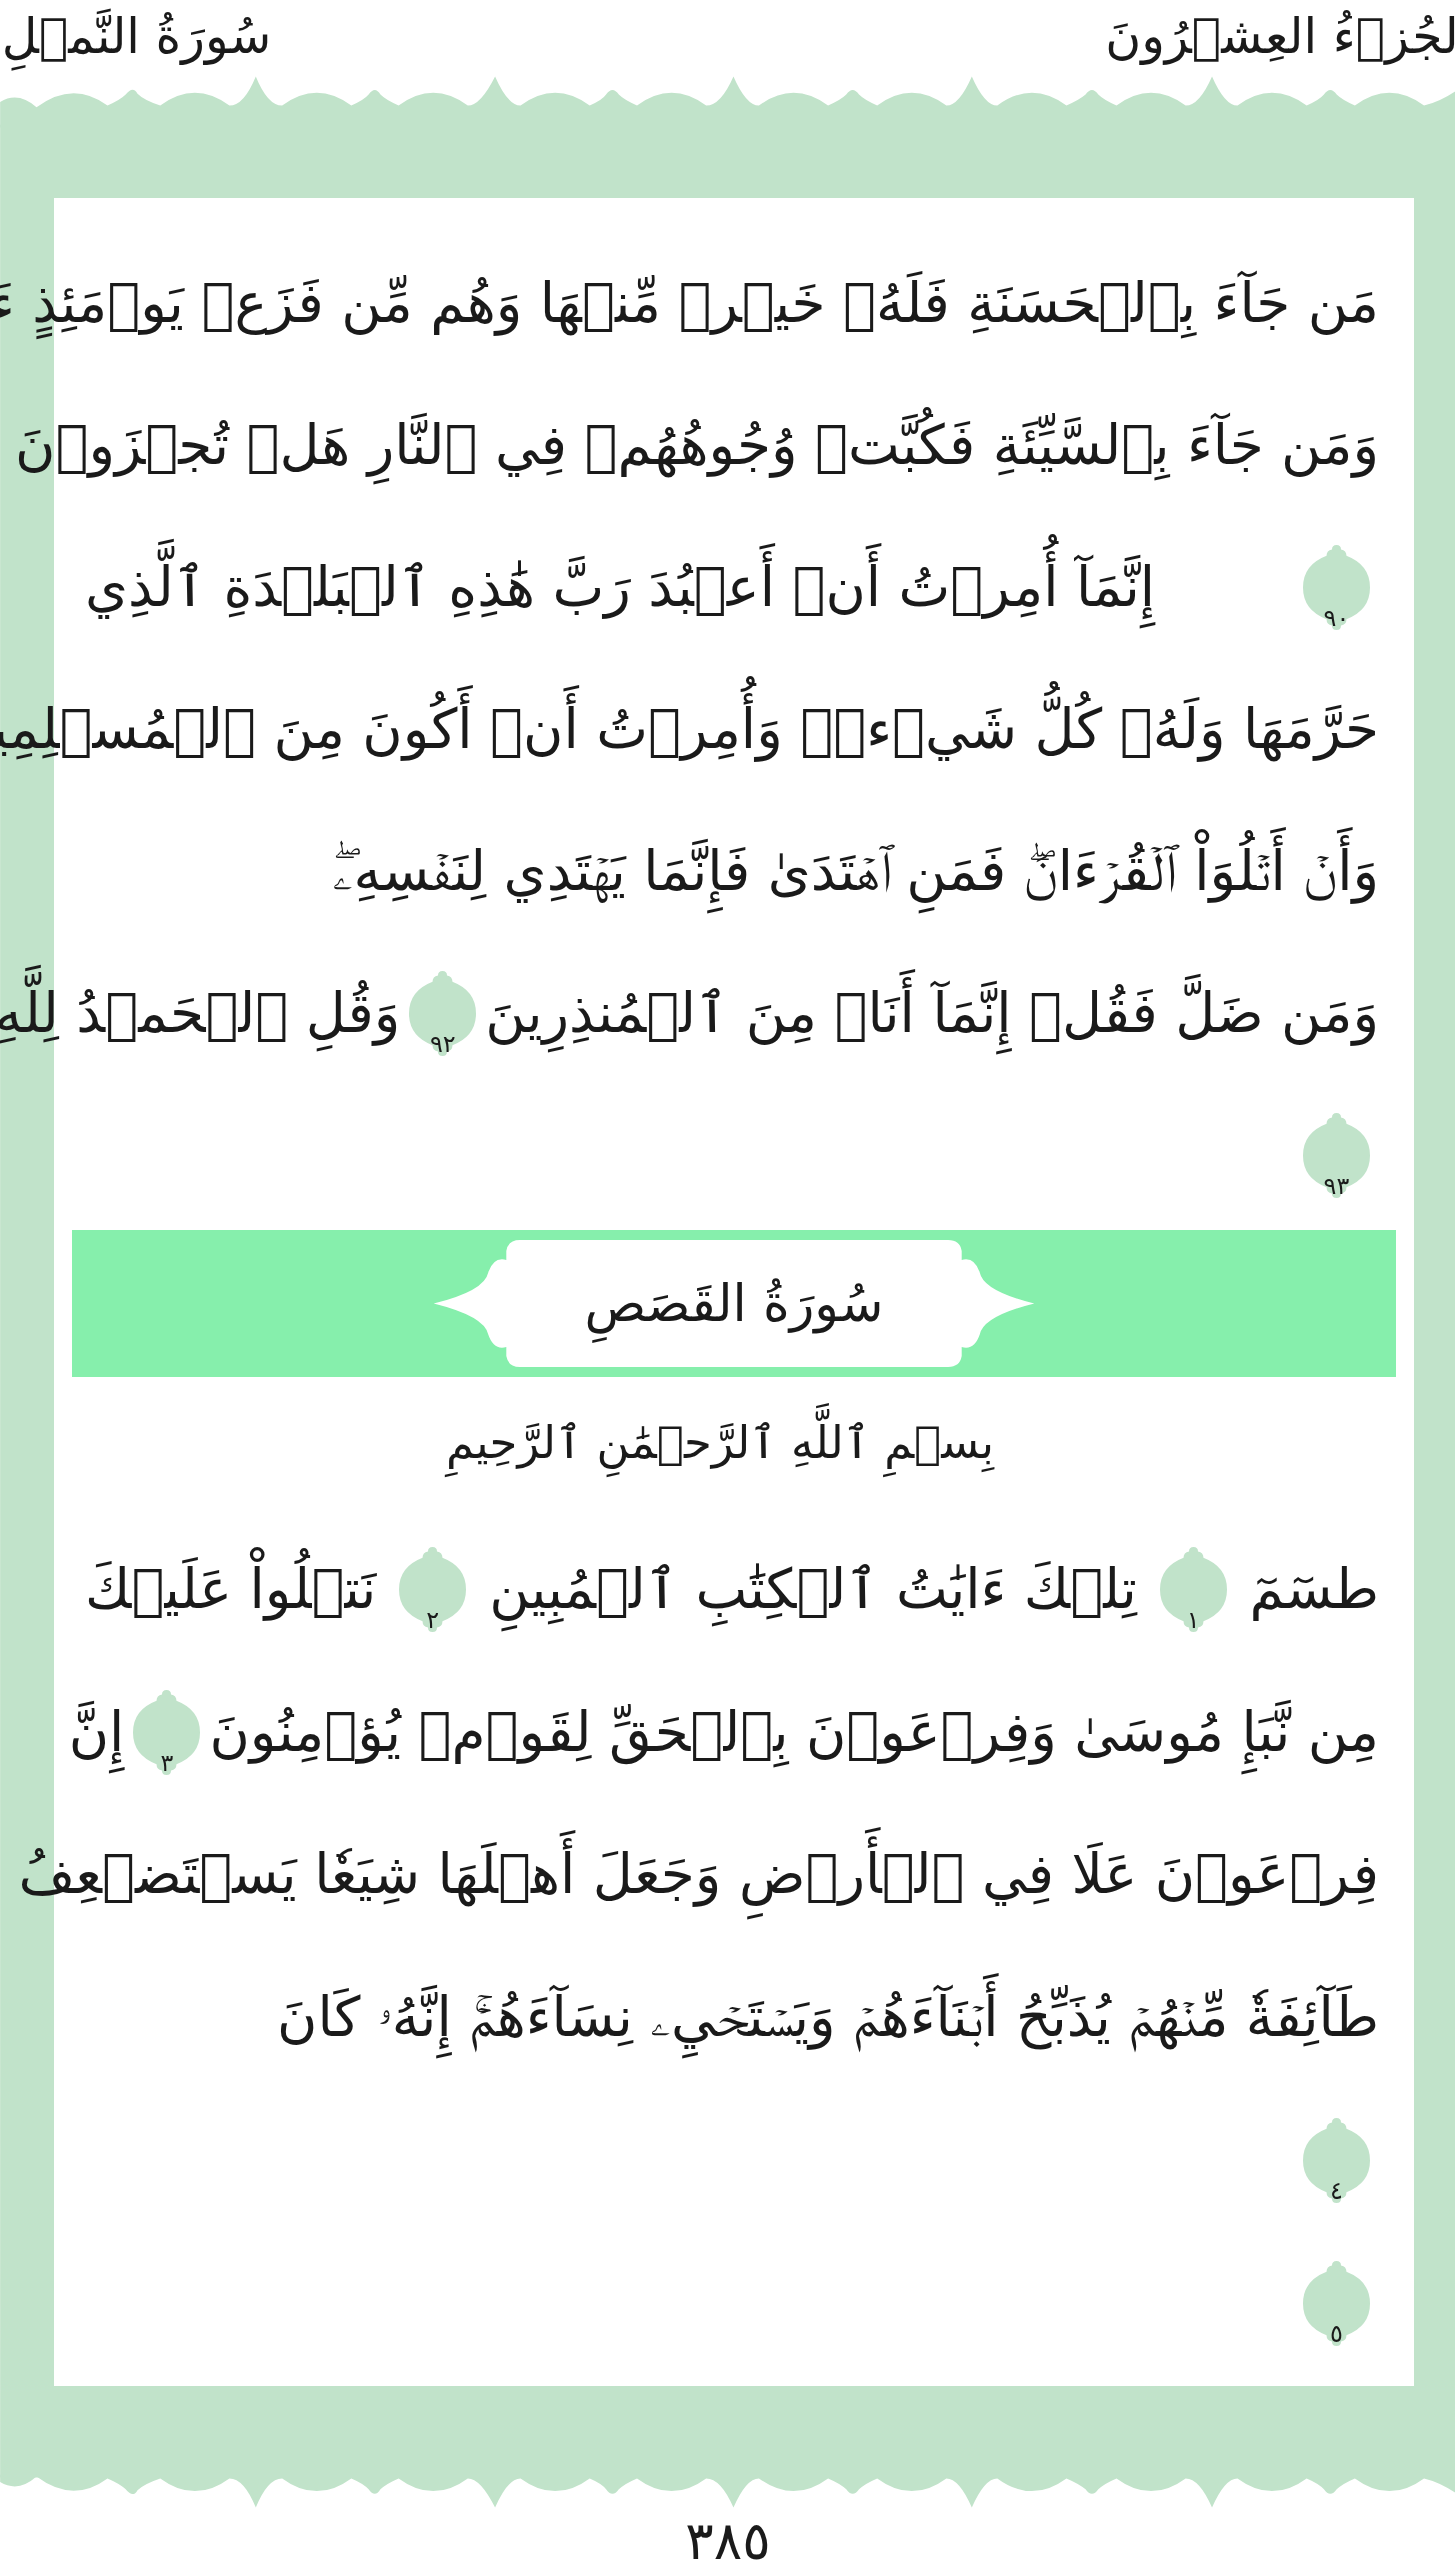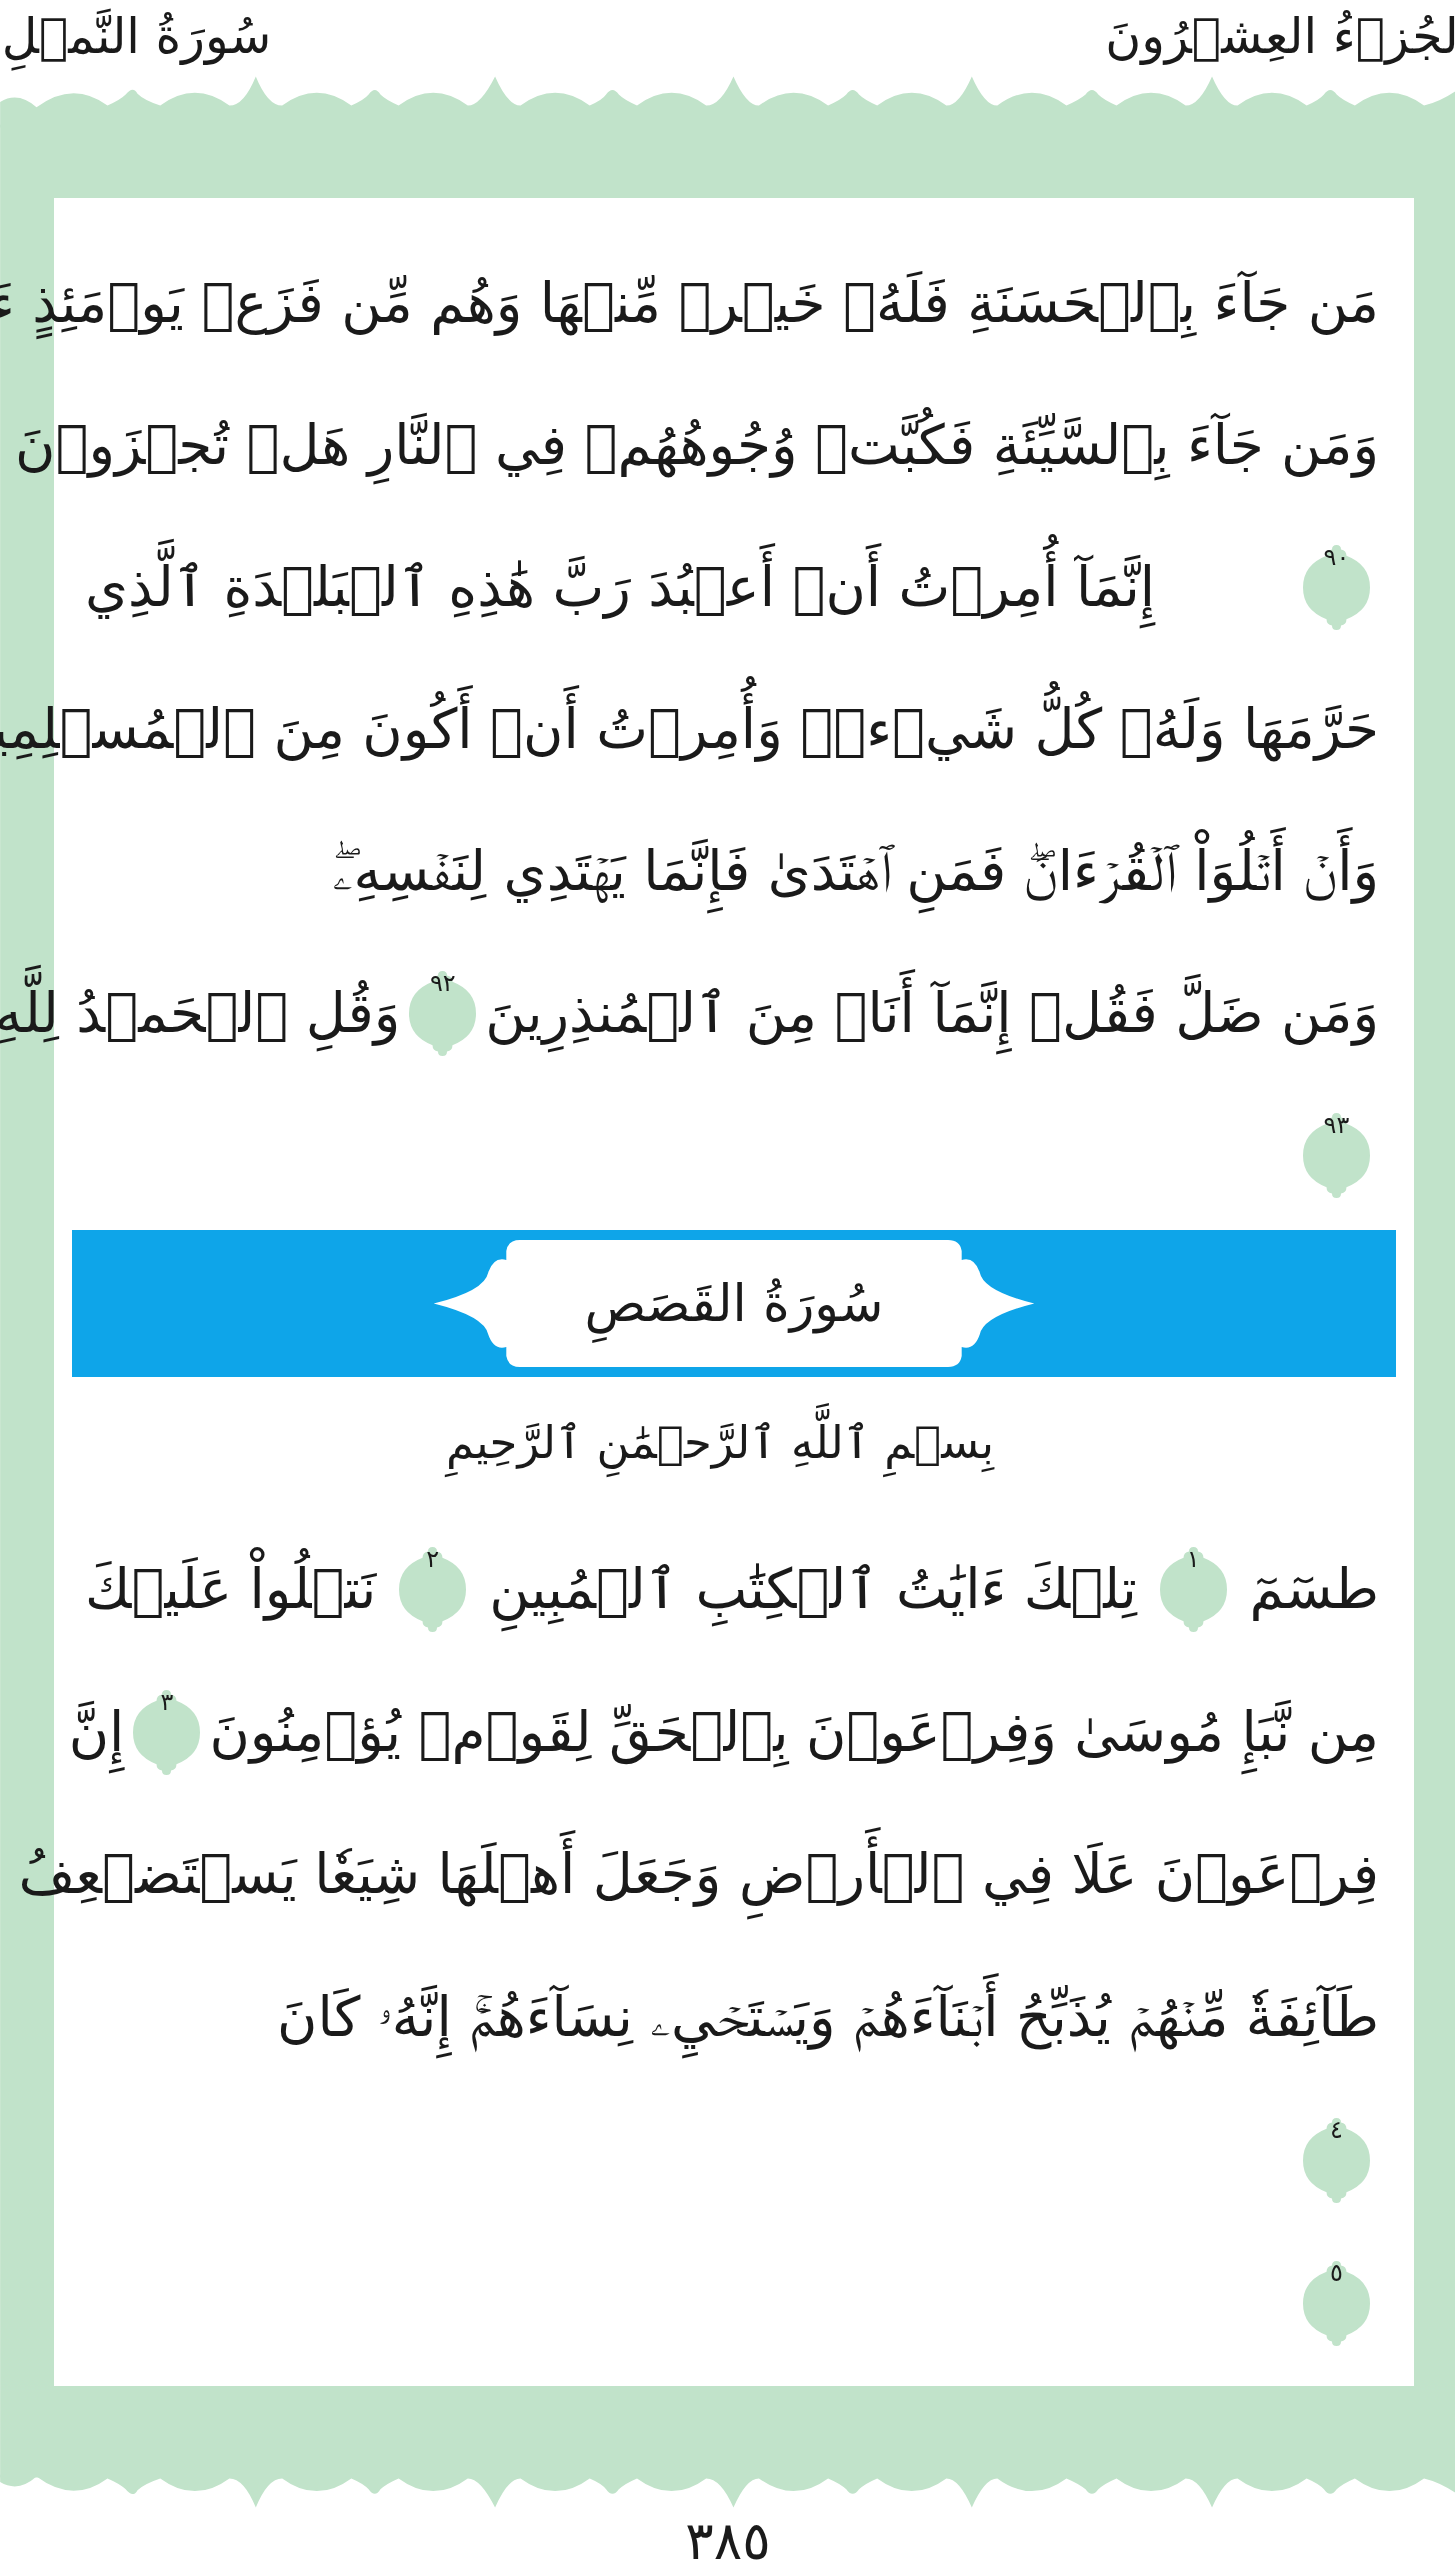--- a/index.html
+++ b/index.html
@@ -19,7 +19,7 @@
                 display: flex; align-items: center; justify-content: space-between;
                 direction: rtl; font-size: 55px; white-space: nowrap; font-family: "DejaVu Sans", sans-serif; }
   .verse-line .seg { display: inline-block; }
-  .ayah-marker { display: inline-flex; align-items: flex-start; justify-content: center;
+  .ayah-marker { display: inline-flex; align-items: flex-end; justify-content: center;
                  width: 67px; height: 89px; margin: 0 9px; position: relative; flex: 0 0 auto; }
   .ayah-marker svg { position: absolute; left: 0; top: 0; }
   .ayah-marker span { position: relative; font-size: 24px; color: #1a1a1a; direction: rtl; }

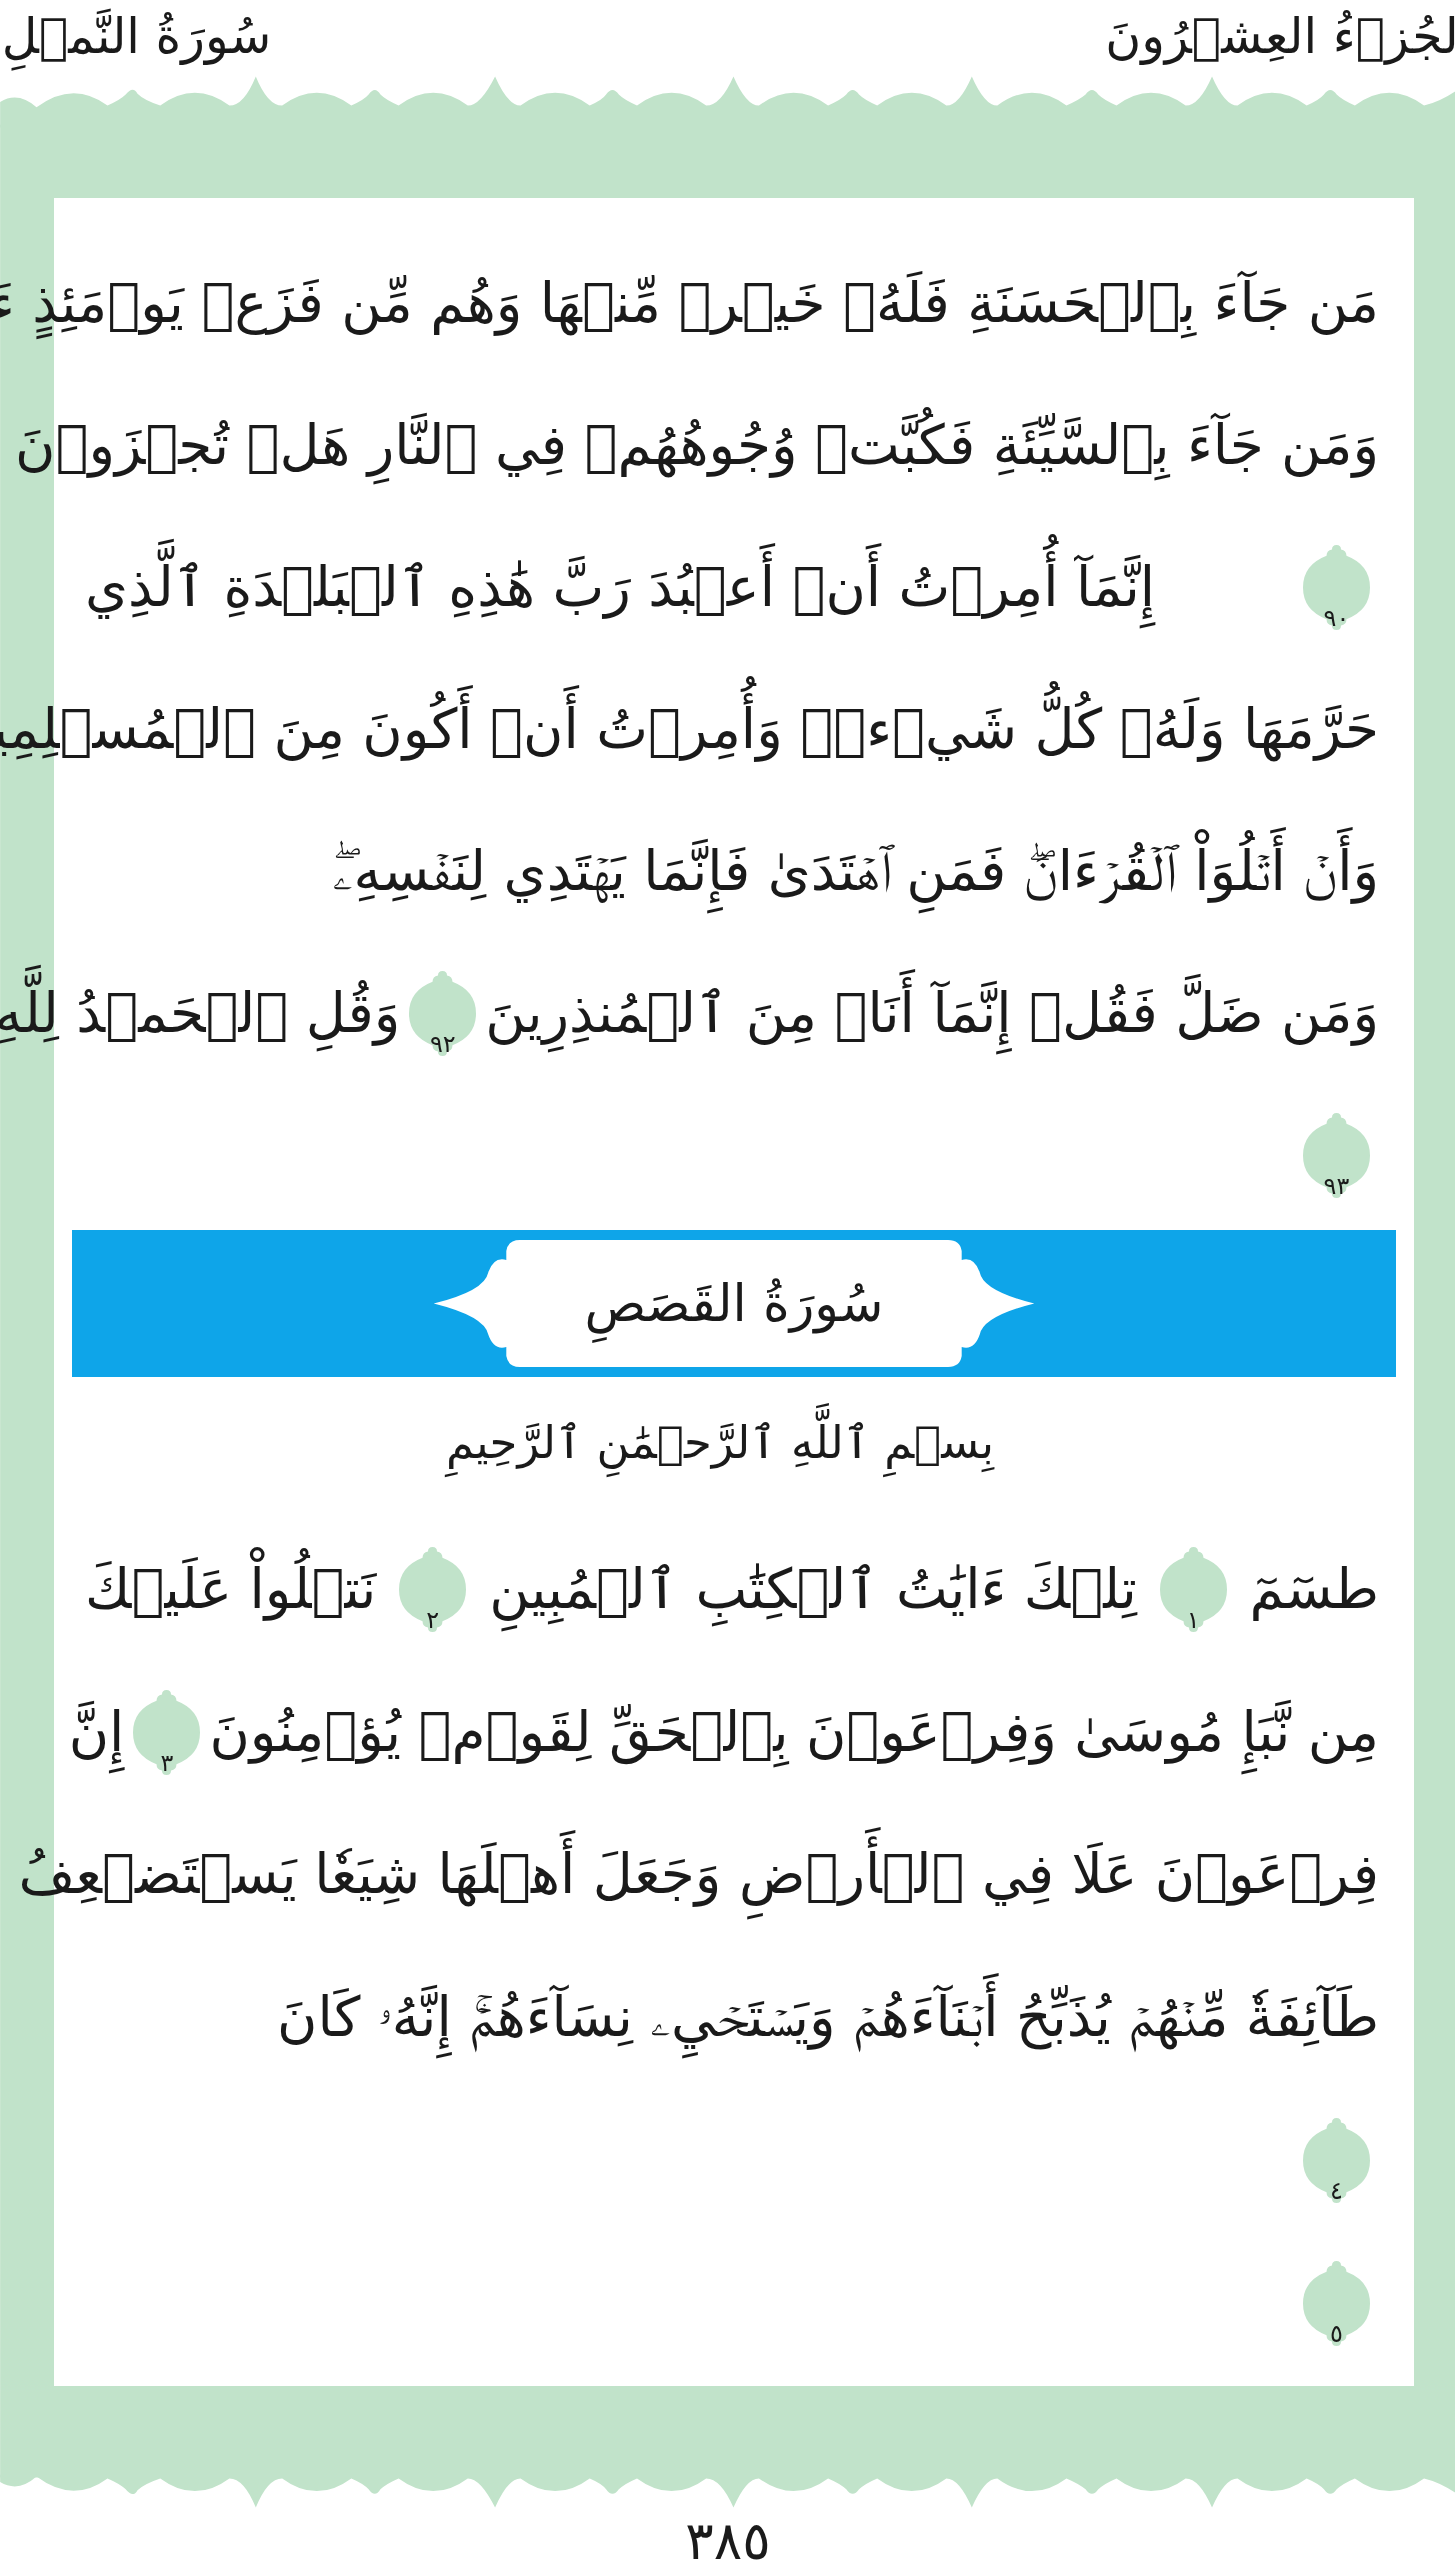--- a/index.html
+++ b/index.html
@@ -24,7 +24,7 @@
   .ayah-marker svg { position: absolute; left: 0; top: 0; }
   .ayah-marker span { position: relative; font-size: 24px; color: #1a1a1a; direction: rtl; }
 
-  .surah-band { position: absolute; left: 72px; top: 1230px; width: 1324px; height: 147px; background: #0ea5e9; }
+  .surah-band { position: absolute; left: 72px; top: 1230px; width: 1324px; height: 147px; background: #86efac; }
   .surah-cartouche { position: absolute; left: 361px; top: 10px; width: 602px; height: 127px; }
   .surah-title { position: absolute; left: 0; top: 0; width: 602px; height: 127px; display: flex;
                  align-items: center; justify-content: center; font-size: 51px; direction: rtl; }

